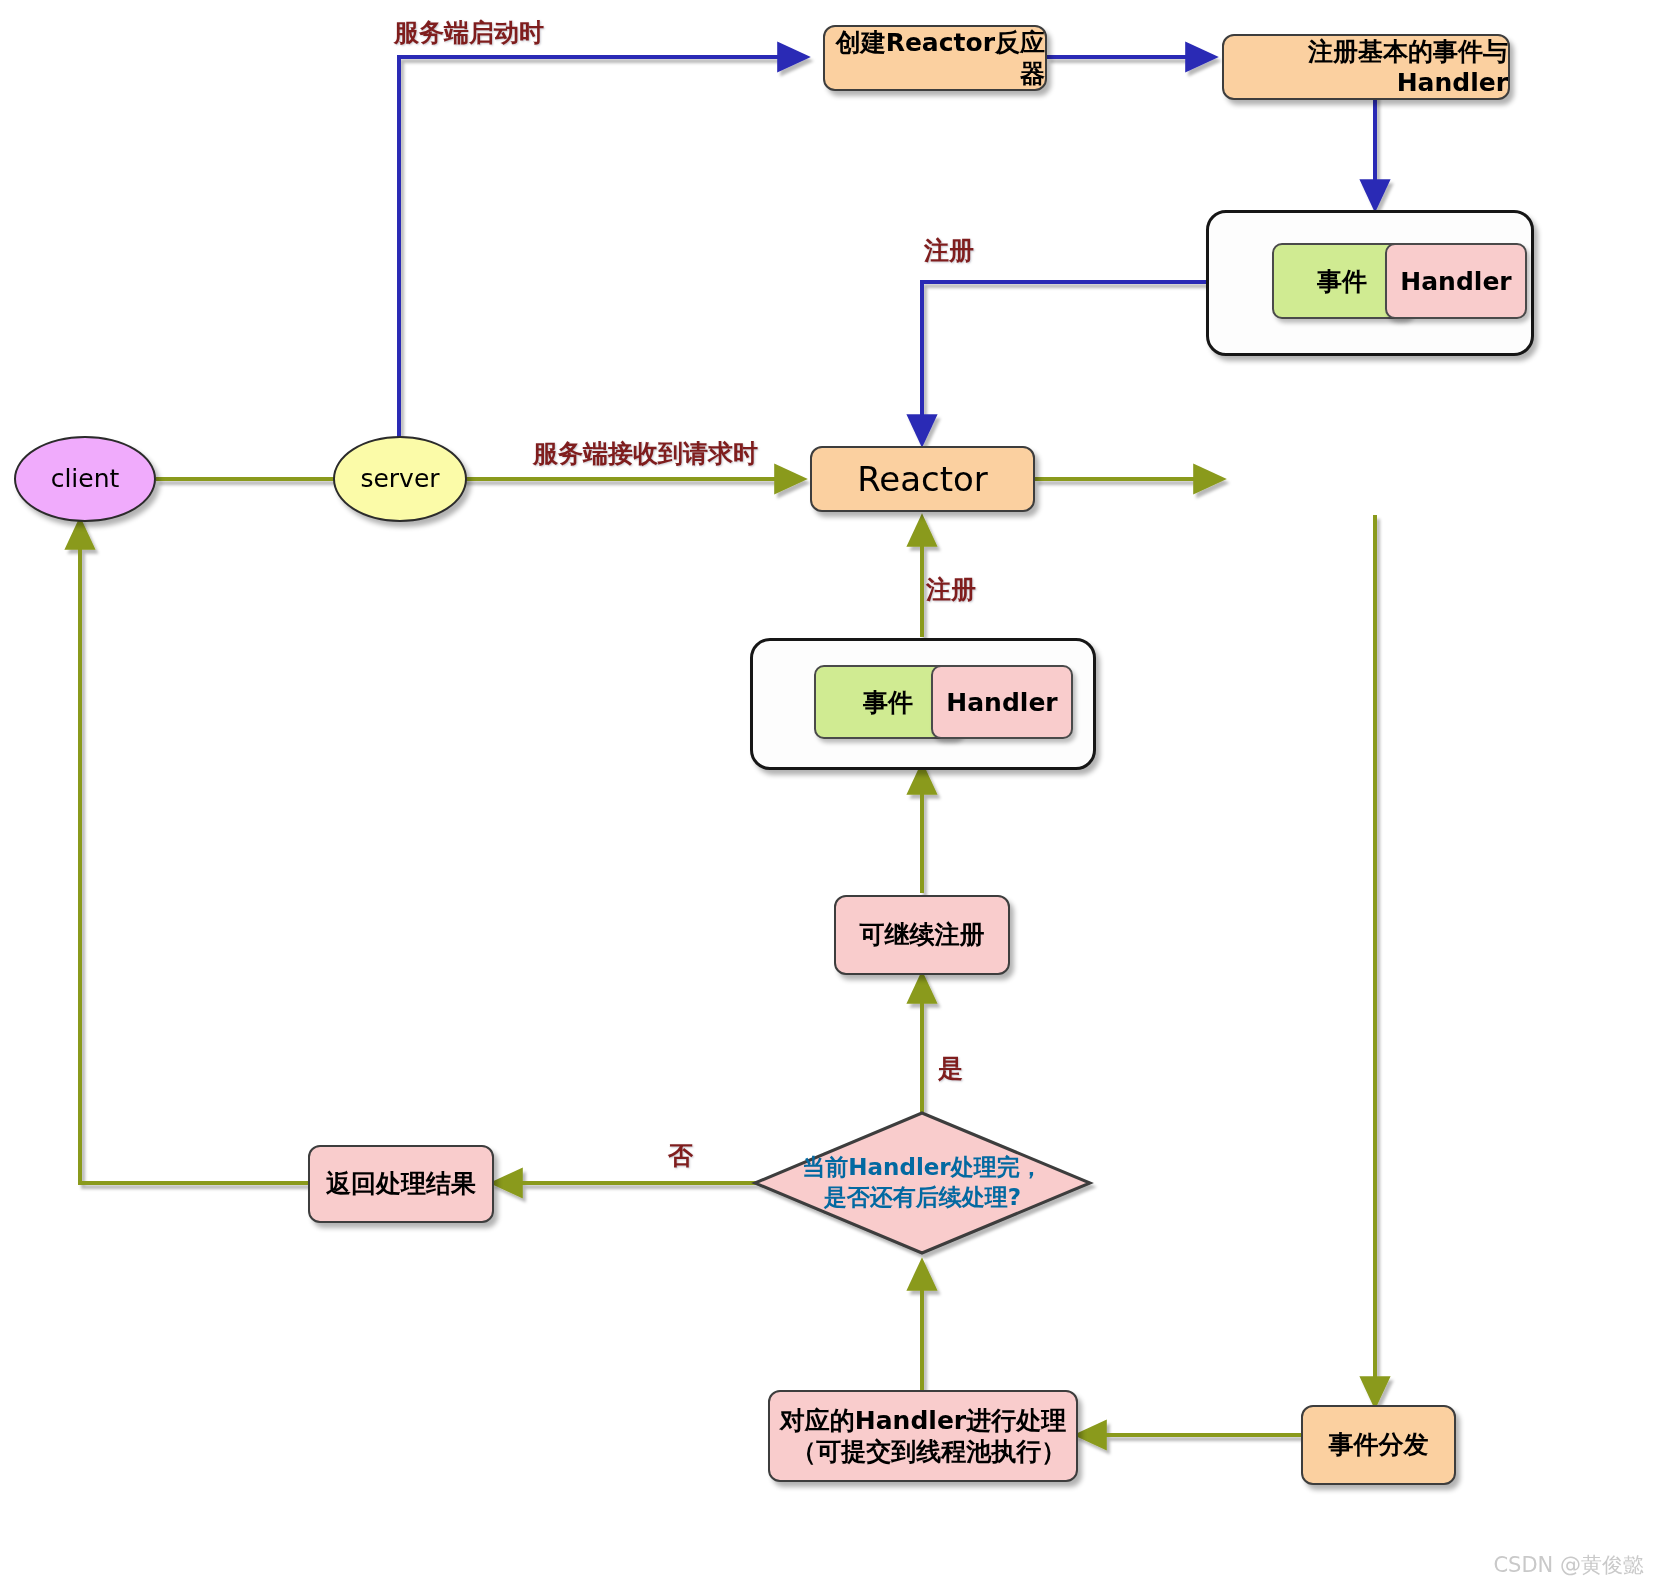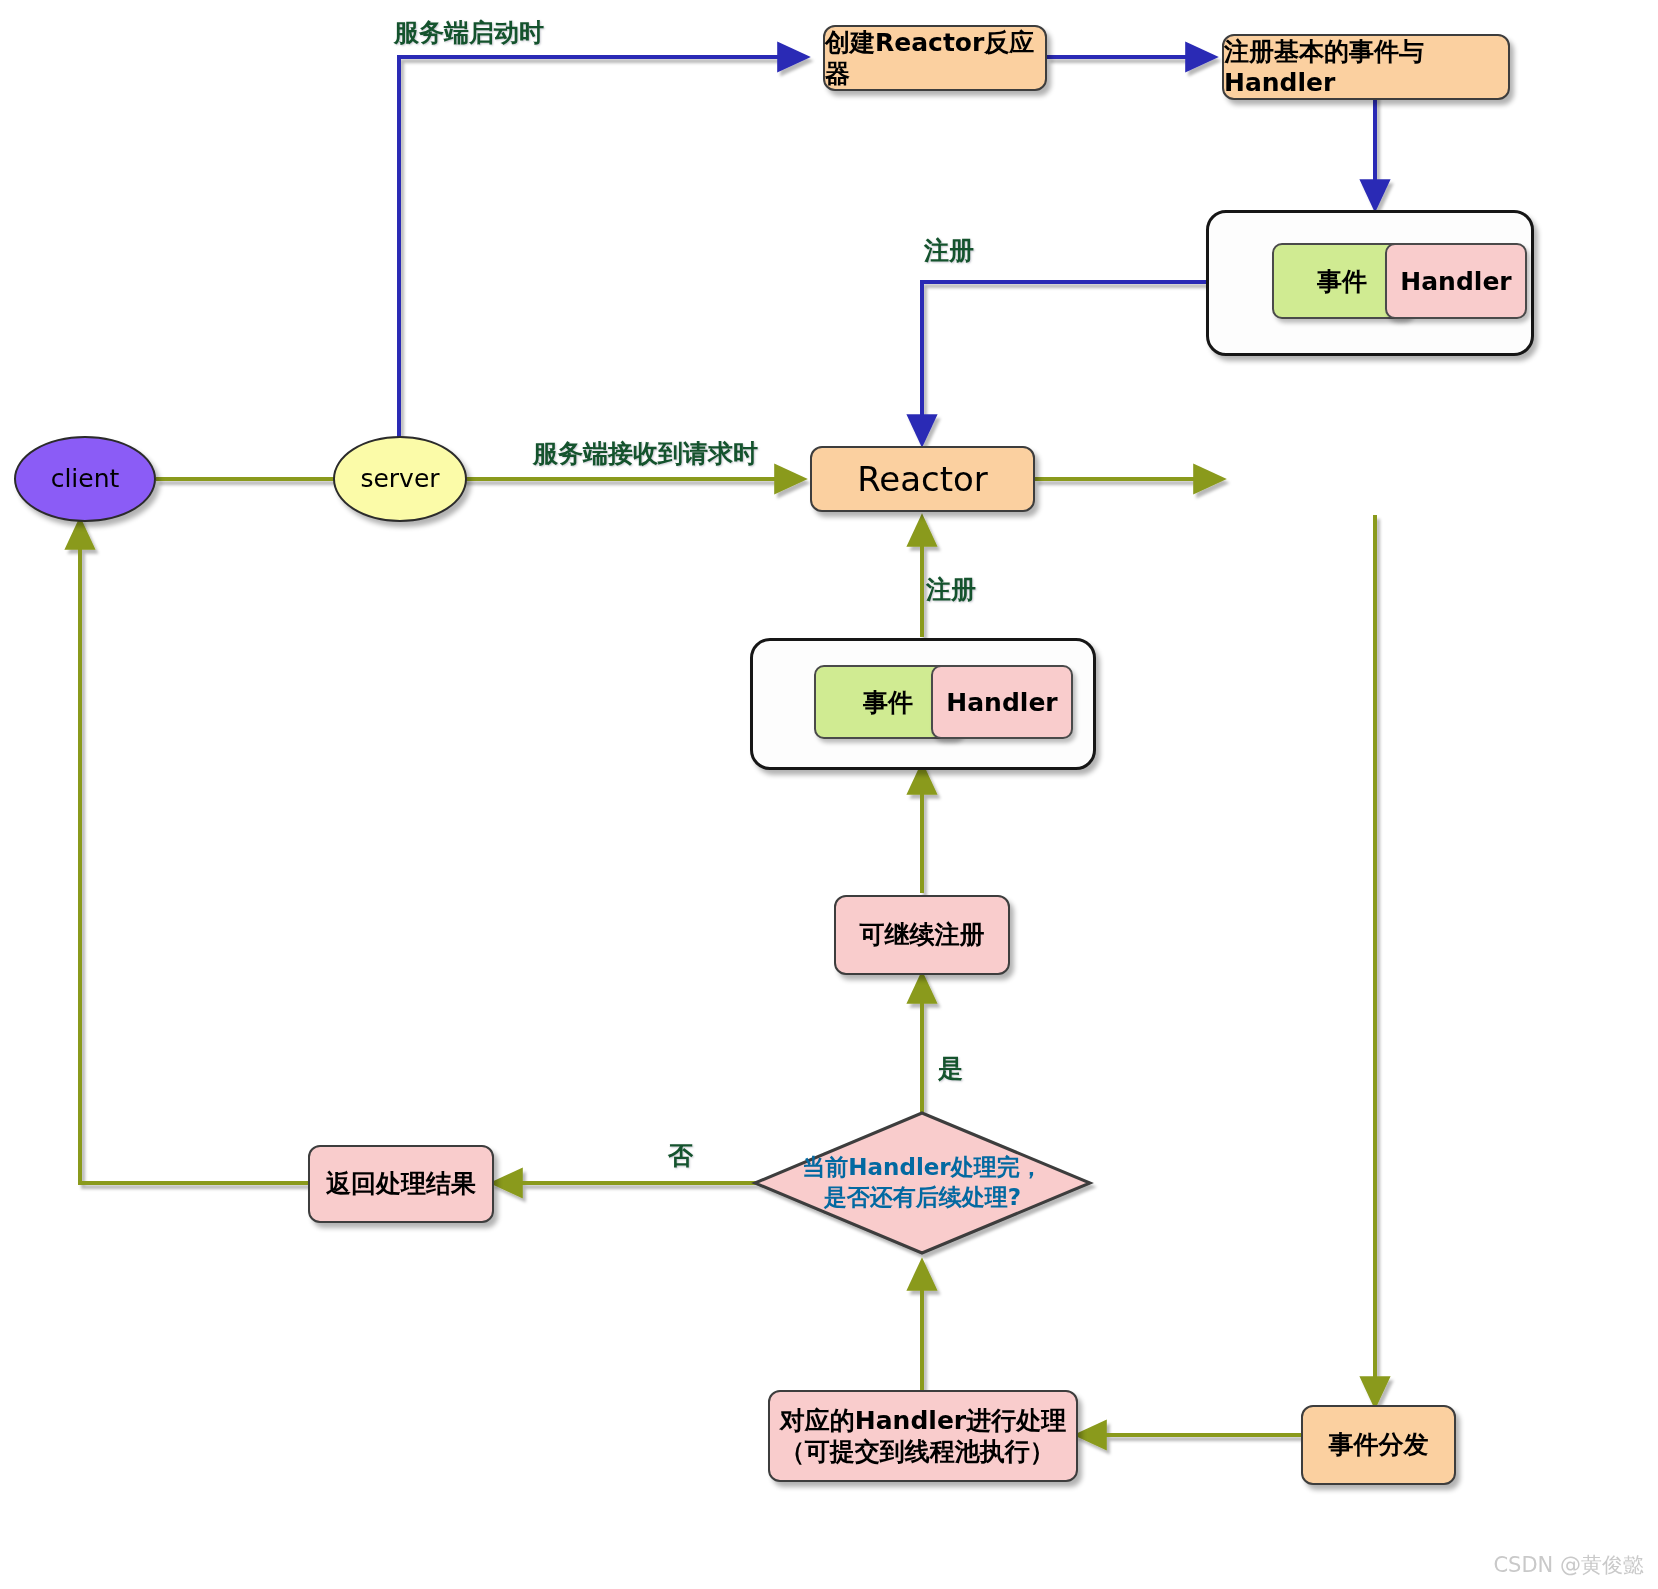--- a/index.html
+++ b/index.html
@@ -74,7 +74,7 @@
   }
   .edge-label {
     position: absolute;
-    color: #14532d;
+    color: #7f1d1d;
     font-weight: bold;
     white-space: nowrap;
     z-index: 7;

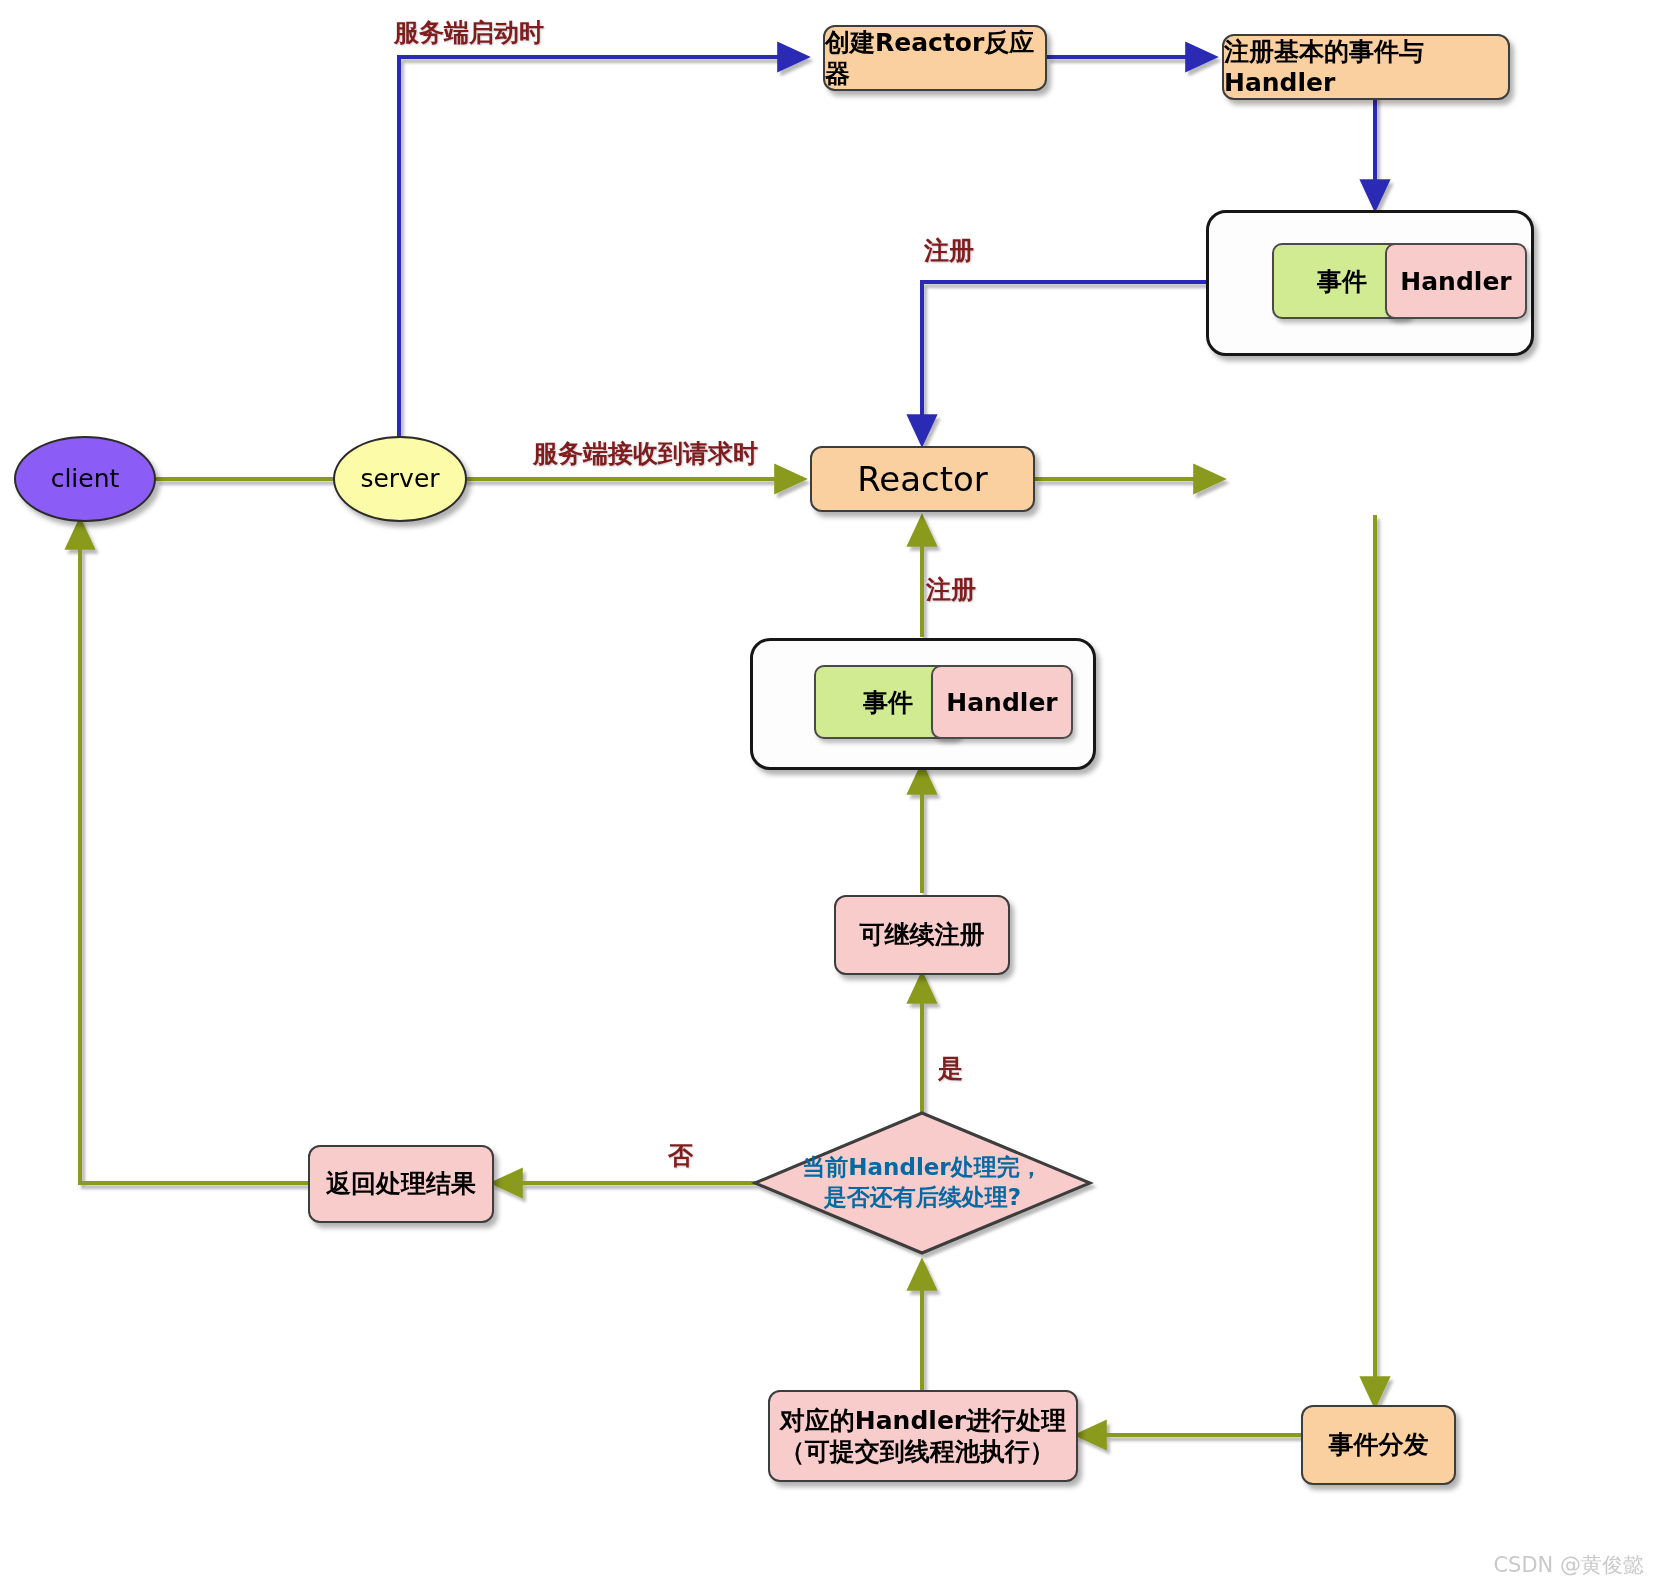--- a/index.html
+++ b/index.html
@@ -30,7 +30,7 @@
     display: flex;
     align-items: center;
     justify-content: center;
-    text-align: left;
+    text-align: right;
     color: #000000;
     font-weight: bold;
     box-sizing: border-box;

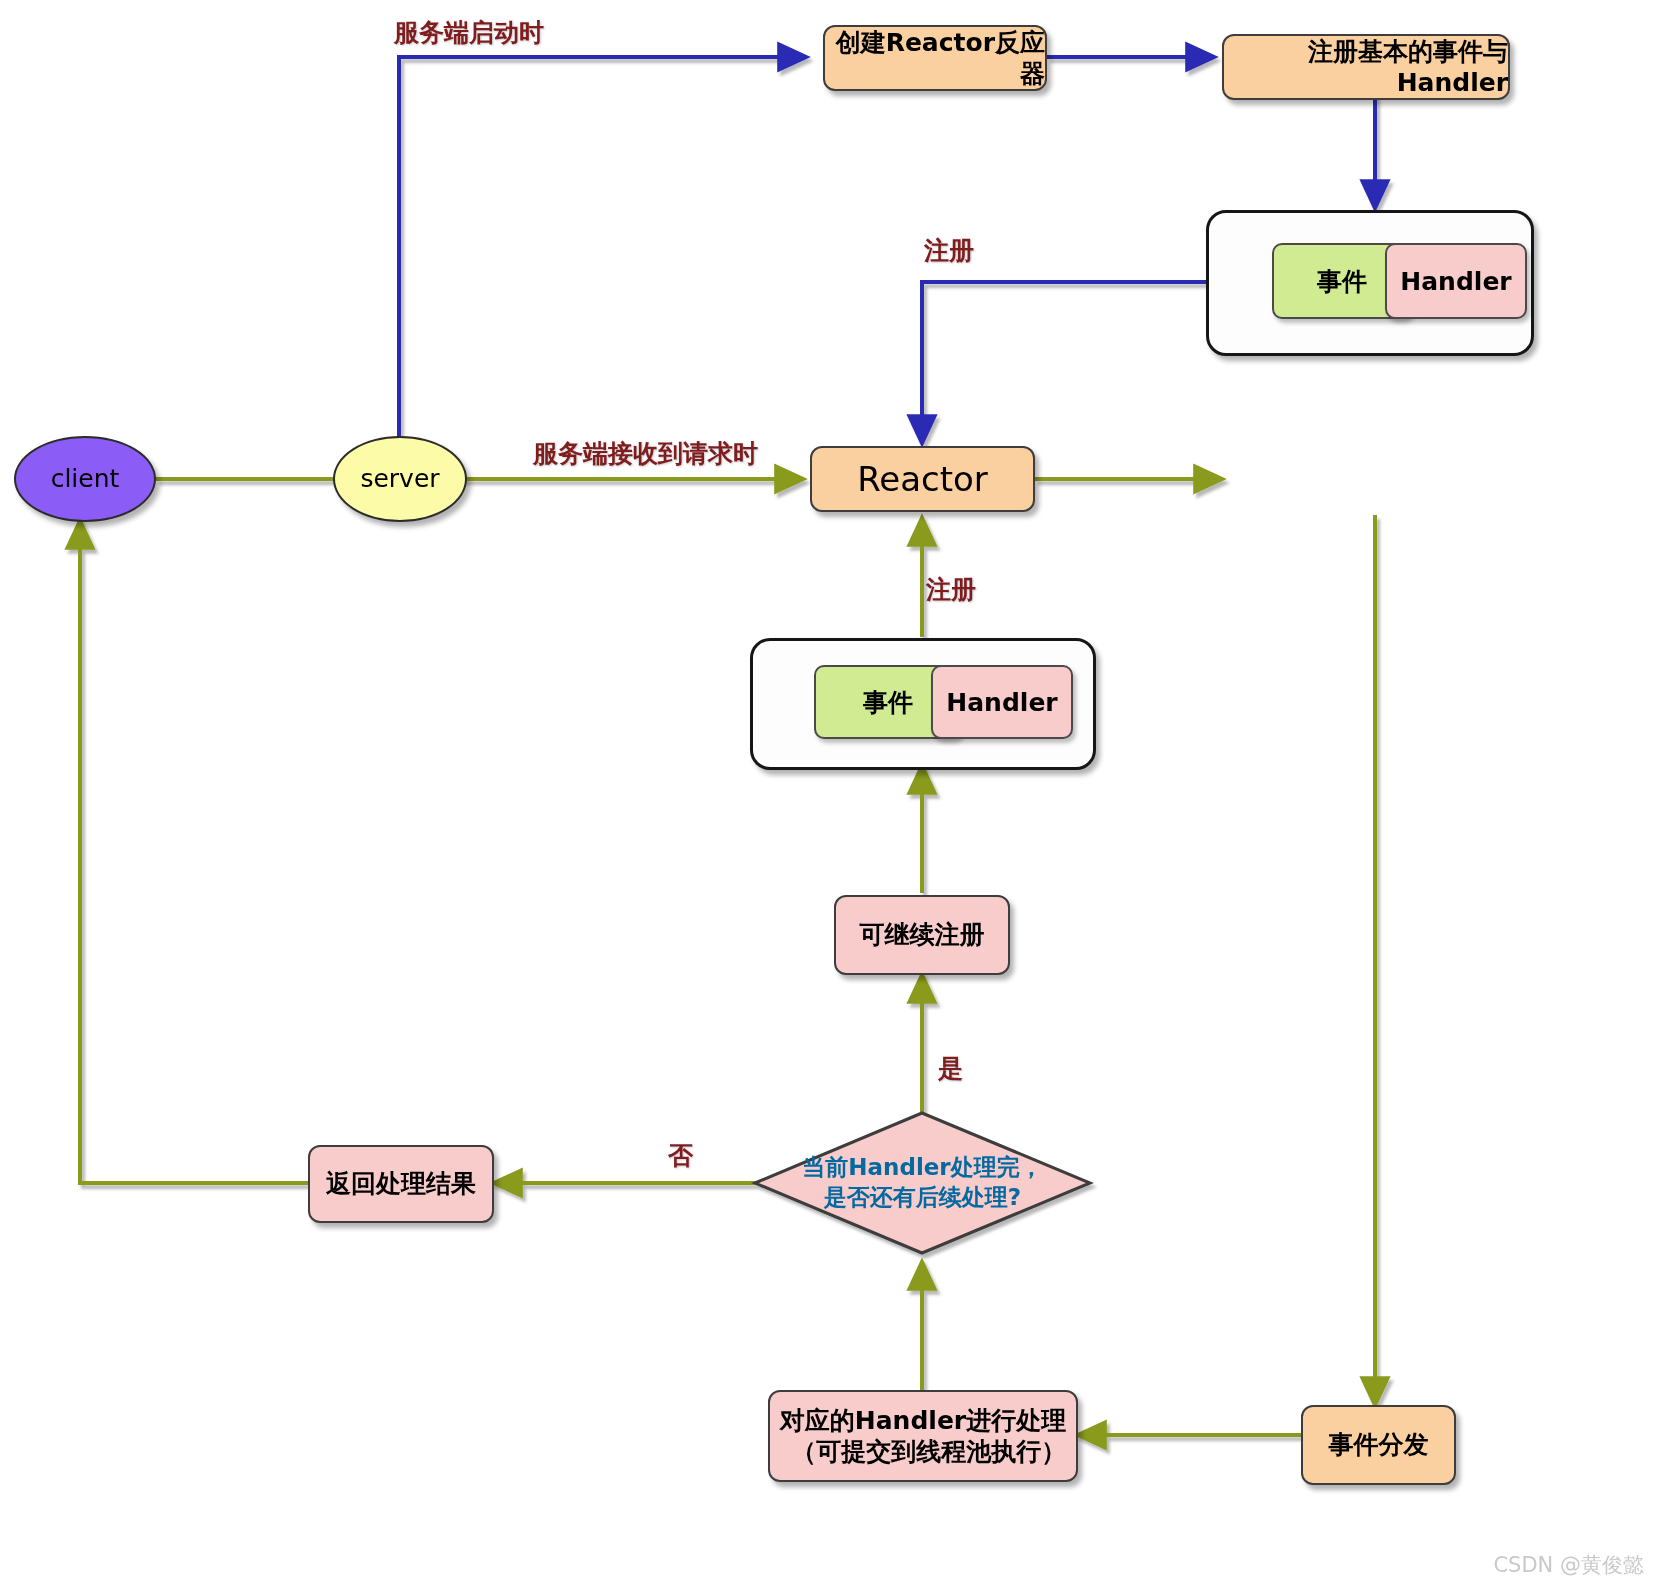--- a/index.html
+++ b/index.html
@@ -46,7 +46,7 @@
   .green  { background: #d0eb92; margin-left: 44px; }
   .pink   { background: #f9cccc; }
   .yellow { background: #fbfba8; }
-  .blue   { background: #8b5cf6; }
+  .blue   { background: #f0abfc; }
   .ellipse {
     border: 2px solid #2b2b2b;
     border-radius: 50%;

